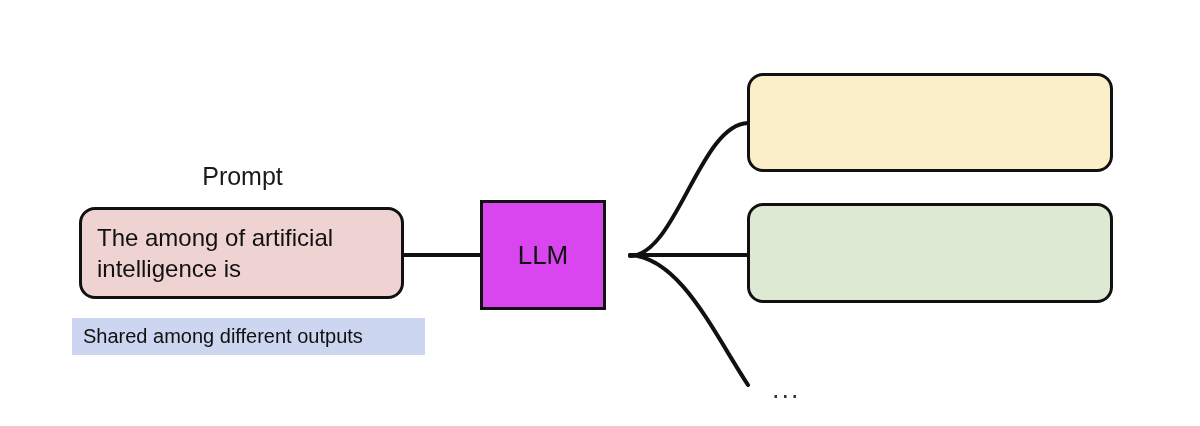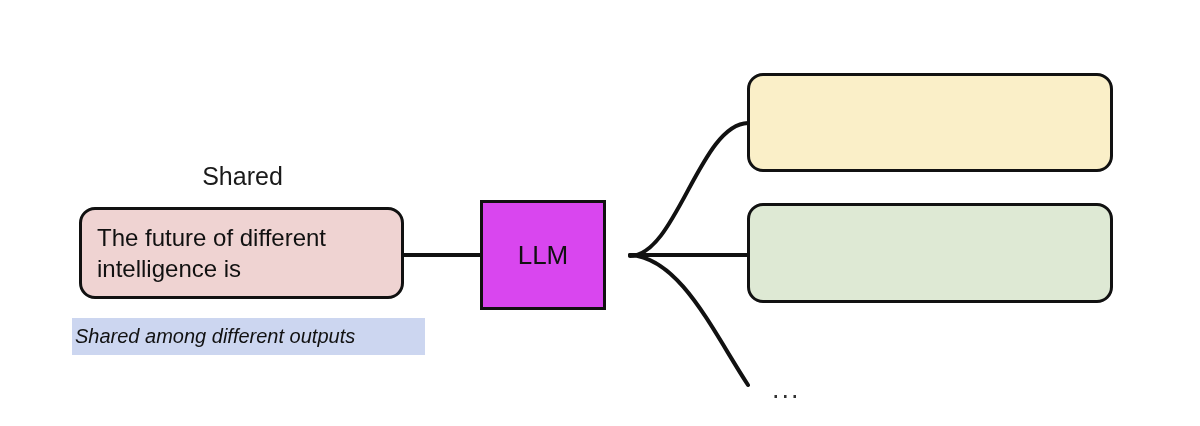--- a/index.html
+++ b/index.html
@@ -151,7 +151,7 @@
     <path d="M 630 255 C 680 258 712 330 748 385" fill="none" stroke="#111111" stroke-width="4" stroke-linecap="round"></path>
   </svg>
 
-  <div class="label" id="prompt-title">Shared</div>
+  <div class="label" id="prompt-title">Prompt</div>
 
 
   <div class="node" id="prompt-box">

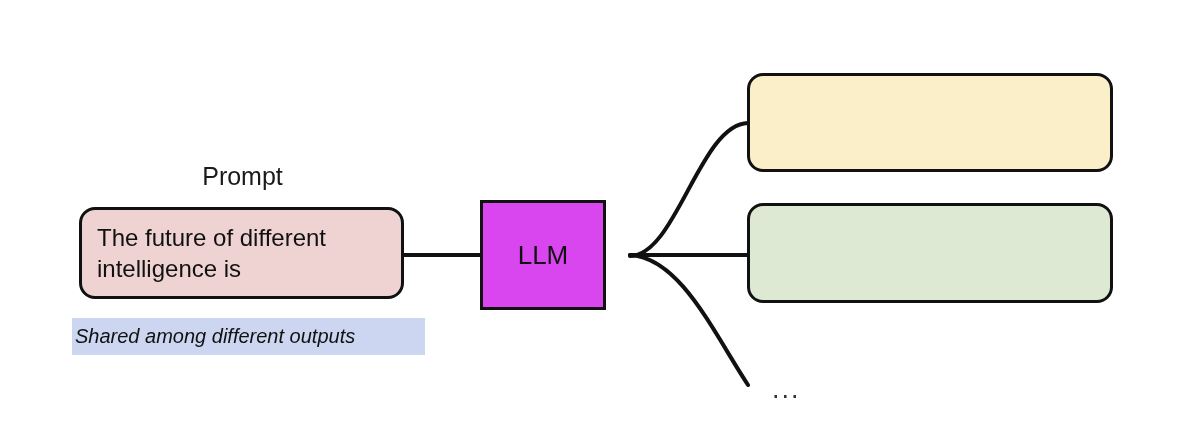--- a/index.html
+++ b/index.html
@@ -155,7 +155,7 @@
 
 
   <div class="node" id="prompt-box">
-    <div id="prompt-text">The future of different intelligence is</div>
+    <div id="prompt-text">The among of artificial intelligence is</div>
   </div>
 
   <div class="node" id="llm-box">

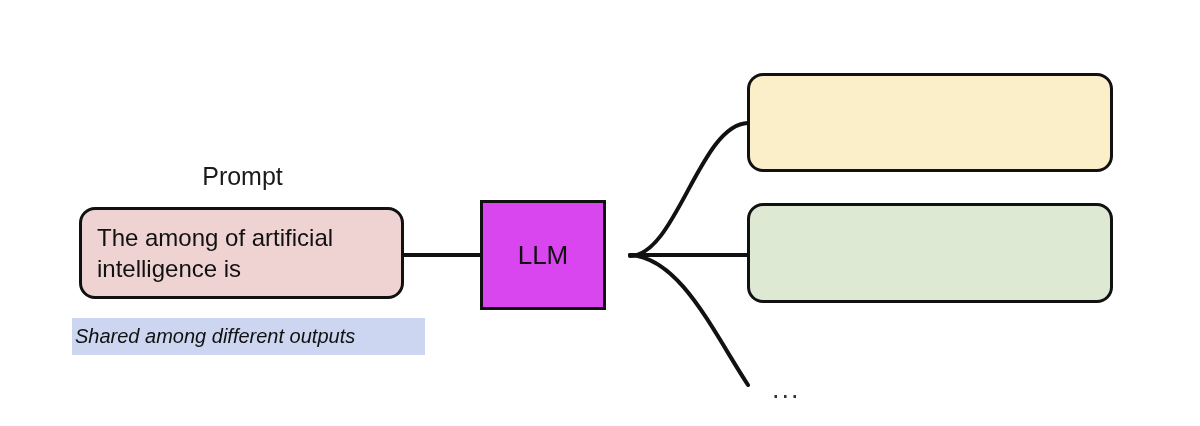--- a/index.html
+++ b/index.html
@@ -125,9 +125,8 @@
   }
   #shared-note-text {
     font-size: 20px;
-    font-style: italic;
     color: #111111;
-    padding-left: 3px;
+    padding-left: 11px;
     white-space: nowrap;
   }
   #ellipsis {

